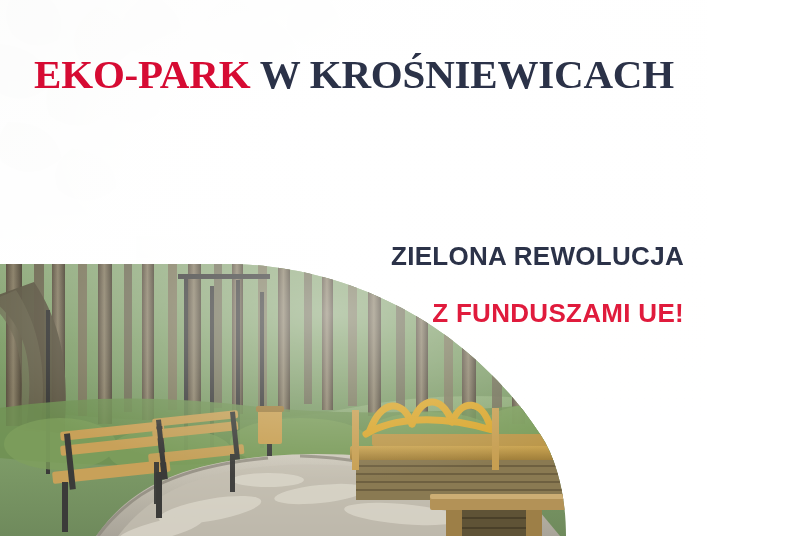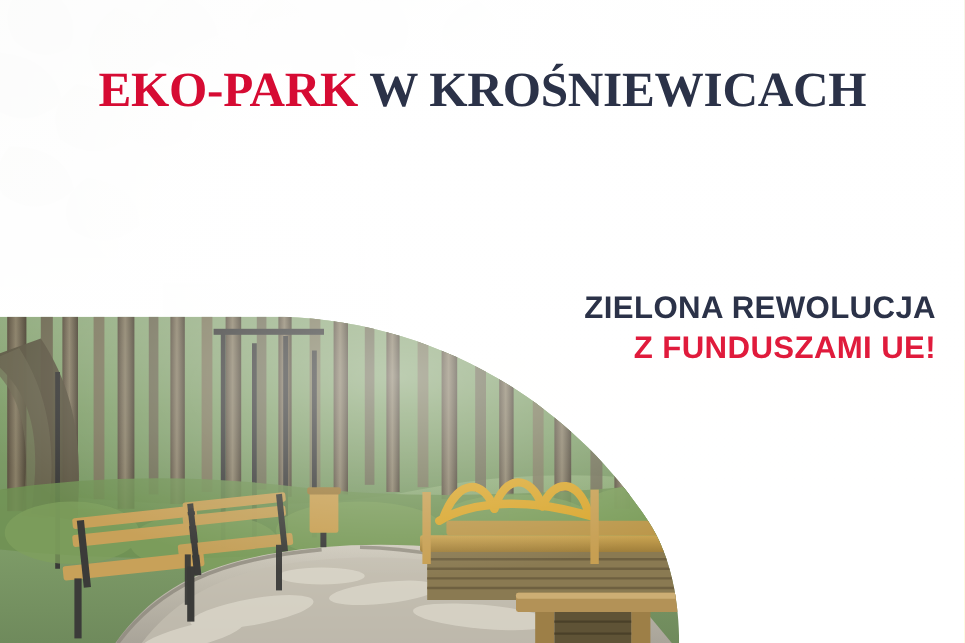--- a/index.html
+++ b/index.html
@@ -13,7 +13,7 @@
 
   .poster {
     position: relative;
-    width: 804px;
+    width: 708px;
     height: 536px;
     overflow: hidden;
     background: #fde047;

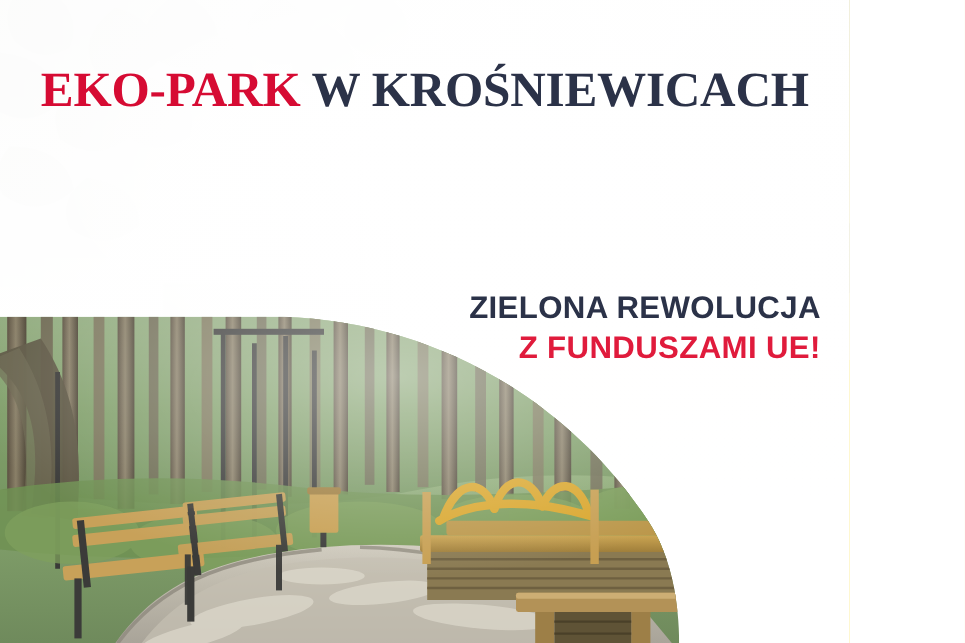--- a/index.html
+++ b/index.html
@@ -81,7 +81,7 @@
     line-height: 1.28;
   }
   .subhead .sh-line1 { display: block; color: #2B3248; }
-  .subhead .sh-line2 { display: block; color: #E01B3C; }
+  .subhead .sh-line2 { display: block; color: #E01B3C; margin-top: 24px; }
 
   
   .photo-wrap {

